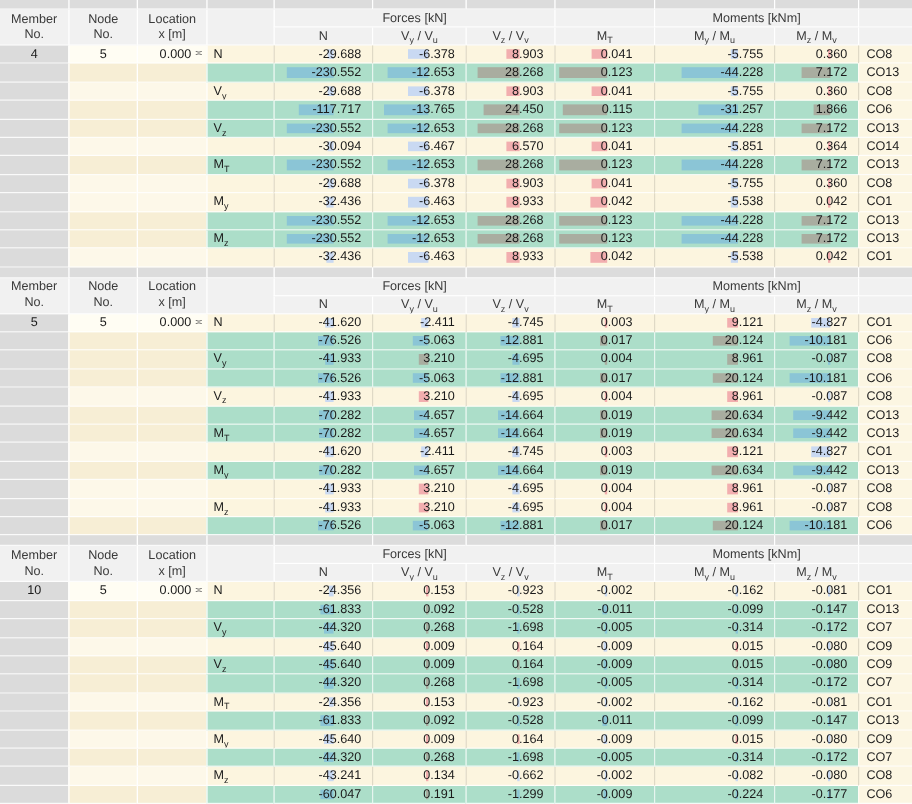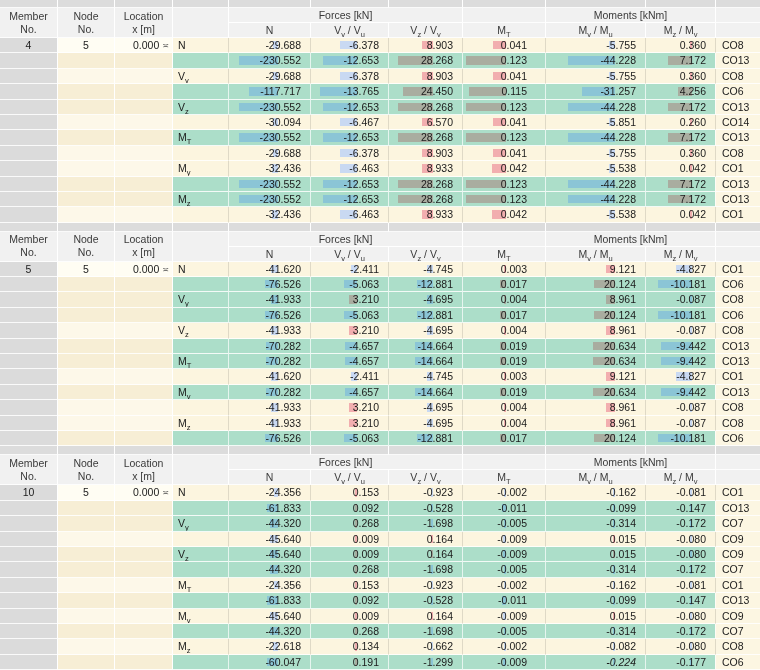--- a/index.html
+++ b/index.html
@@ -227,7 +227,7 @@
         </div>
         <div class="cell" style="width: 70px; background: rgb(172, 222, 201); border-left: 1px solid rgba(255, 255, 255, 0.7); line-height: 14px;">
           <div class="bar" style="width: calc(20.07% + 0px); min-width: 2px; right: 34%; background: rgb(169, 173, 160);"></div>
-          <span class="num" style="padding-right: 9px;">4.256</span>
+          <span class="num" style="padding-right: 9px;">1.866</span>
         </div>
         <div class="cell co" style="width: 45px; background: rgb(252, 246, 226); border-left: 1px solid rgba(255, 255, 255, 0.7); line-height: 14px;">CO6</div>
       </div>

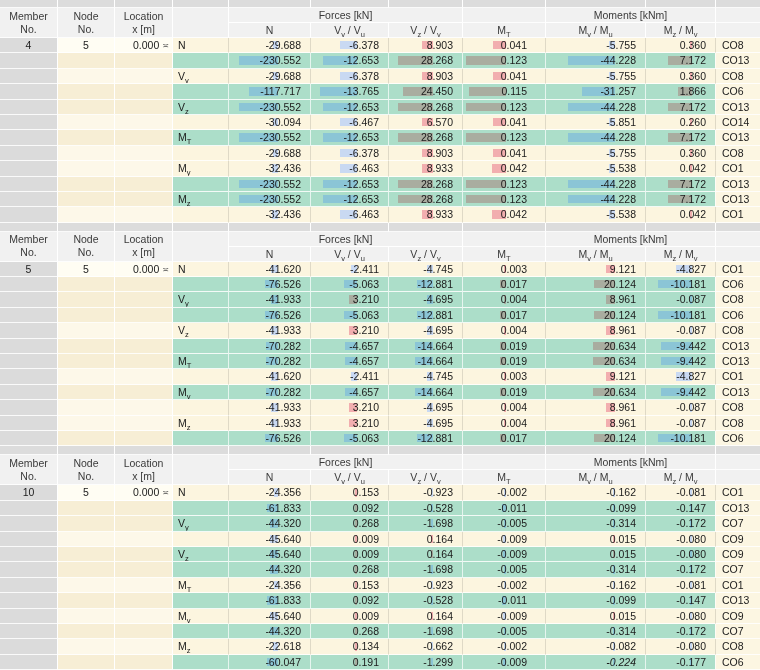--- a/index.html
+++ b/index.html
@@ -289,7 +289,7 @@
         </div>
         <div class="cell" style="width: 70px; background: rgb(252, 245, 223); border-left: 1px solid rgb(223, 217, 198); line-height: 14px;">
           <div class="bar" style="width: calc(1.72% + 0px); min-width: 2px; right: 34%; background: rgb(242, 174, 175);"></div>
-          <span class="num" style="padding-right: 9px;">0.260</span>
+          <span class="num" style="padding-right: 9px;">0.364</span>
         </div>
         <div class="cell co" style="width: 45px; background: rgb(252, 246, 226); border-left: 1px solid rgb(223, 217, 198); line-height: 14px;">CO14</div>
       </div>

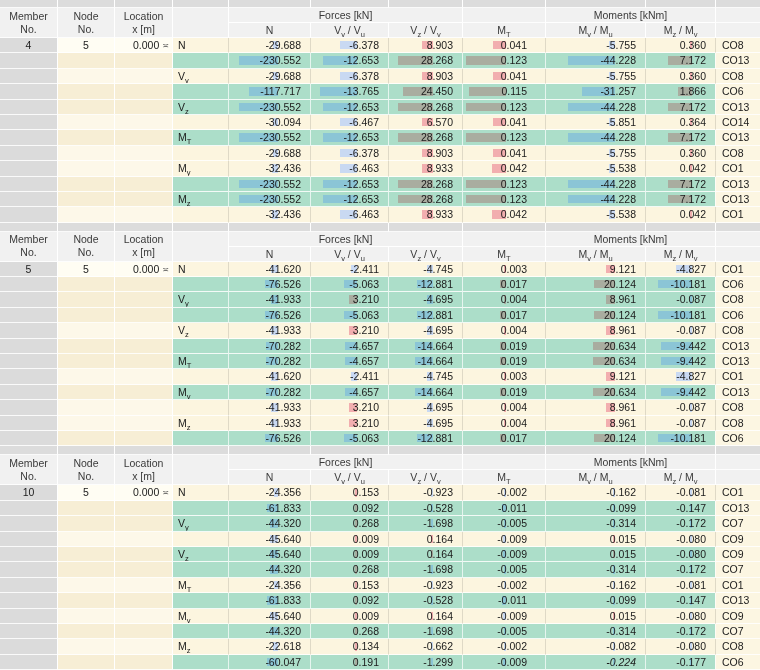--- a/index.html
+++ b/index.html
@@ -1274,7 +1274,7 @@
         <div class="cell vline lblcol" style="width: 56px; background: rgb(252, 245, 223); line-height: 14px;">M<sub>z</sub></div>
         <div class="cell" style="width: 82px; background: rgb(252, 245, 223); border-left: 1px solid rgb(223, 217, 198); line-height: 14px;">
           <div class="bar" style="width: calc(5.56% + 0px); min-width: 2px; right: 40%; background: rgb(201, 217, 242);"></div>
-          <span class="num" style="padding-right: 9px;">-22.618</span>
+          <span class="num" style="padding-right: 9px;">-43.241</span>
         </div>
         <div class="cell" style="width: 78px; background: rgb(252, 245, 223); border-left: 1px solid rgb(223, 217, 198); line-height: 14px;">
           <div class="bar" style="width: calc(0.47% + 0px); min-width: 2px; right: 40%; background: rgb(242, 174, 175);"></div>

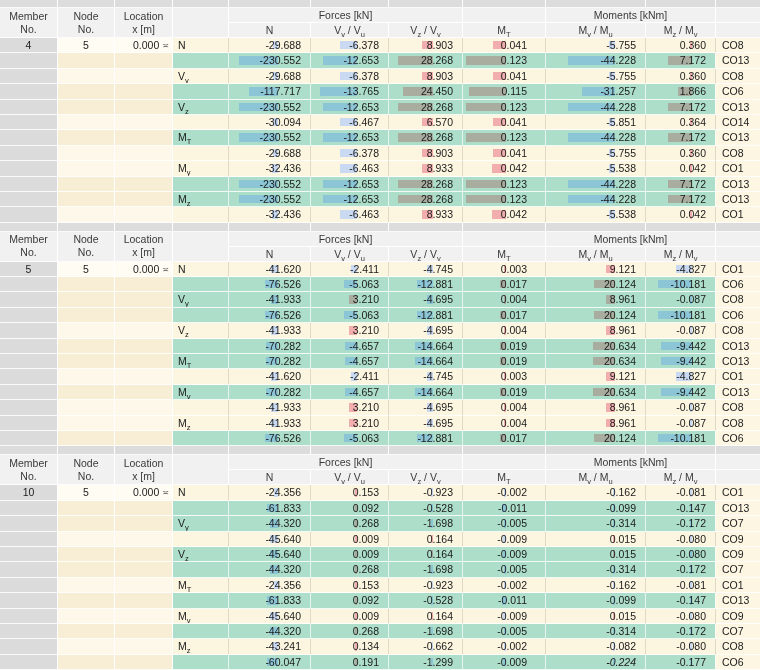--- a/index.html
+++ b/index.html
@@ -1321,7 +1321,7 @@
         </div>
         <div class="cell" style="width: 100px; background: rgb(172, 222, 201); border-left: 1px solid rgba(255, 255, 255, 0.7); line-height: 14px;">
           <div class="bar" style="width: calc(0.24% + 0px); min-width: 2px; right: 30%; background: rgb(139, 197, 214);"></div>
-          <span class="num" style="padding-right: 9px; font-style: italic;">-0.224</span>
+          <span class="num" style="padding-right: 9px;">-0.224</span>
         </div>
         <div class="cell" style="width: 70px; background: rgb(172, 222, 201); border-left: 1px solid rgba(255, 255, 255, 0.7); line-height: 14px;">
           <div class="bar" style="width: calc(0.83% + 0px); min-width: 2px; right: 34%; background: rgb(139, 197, 214);"></div>

